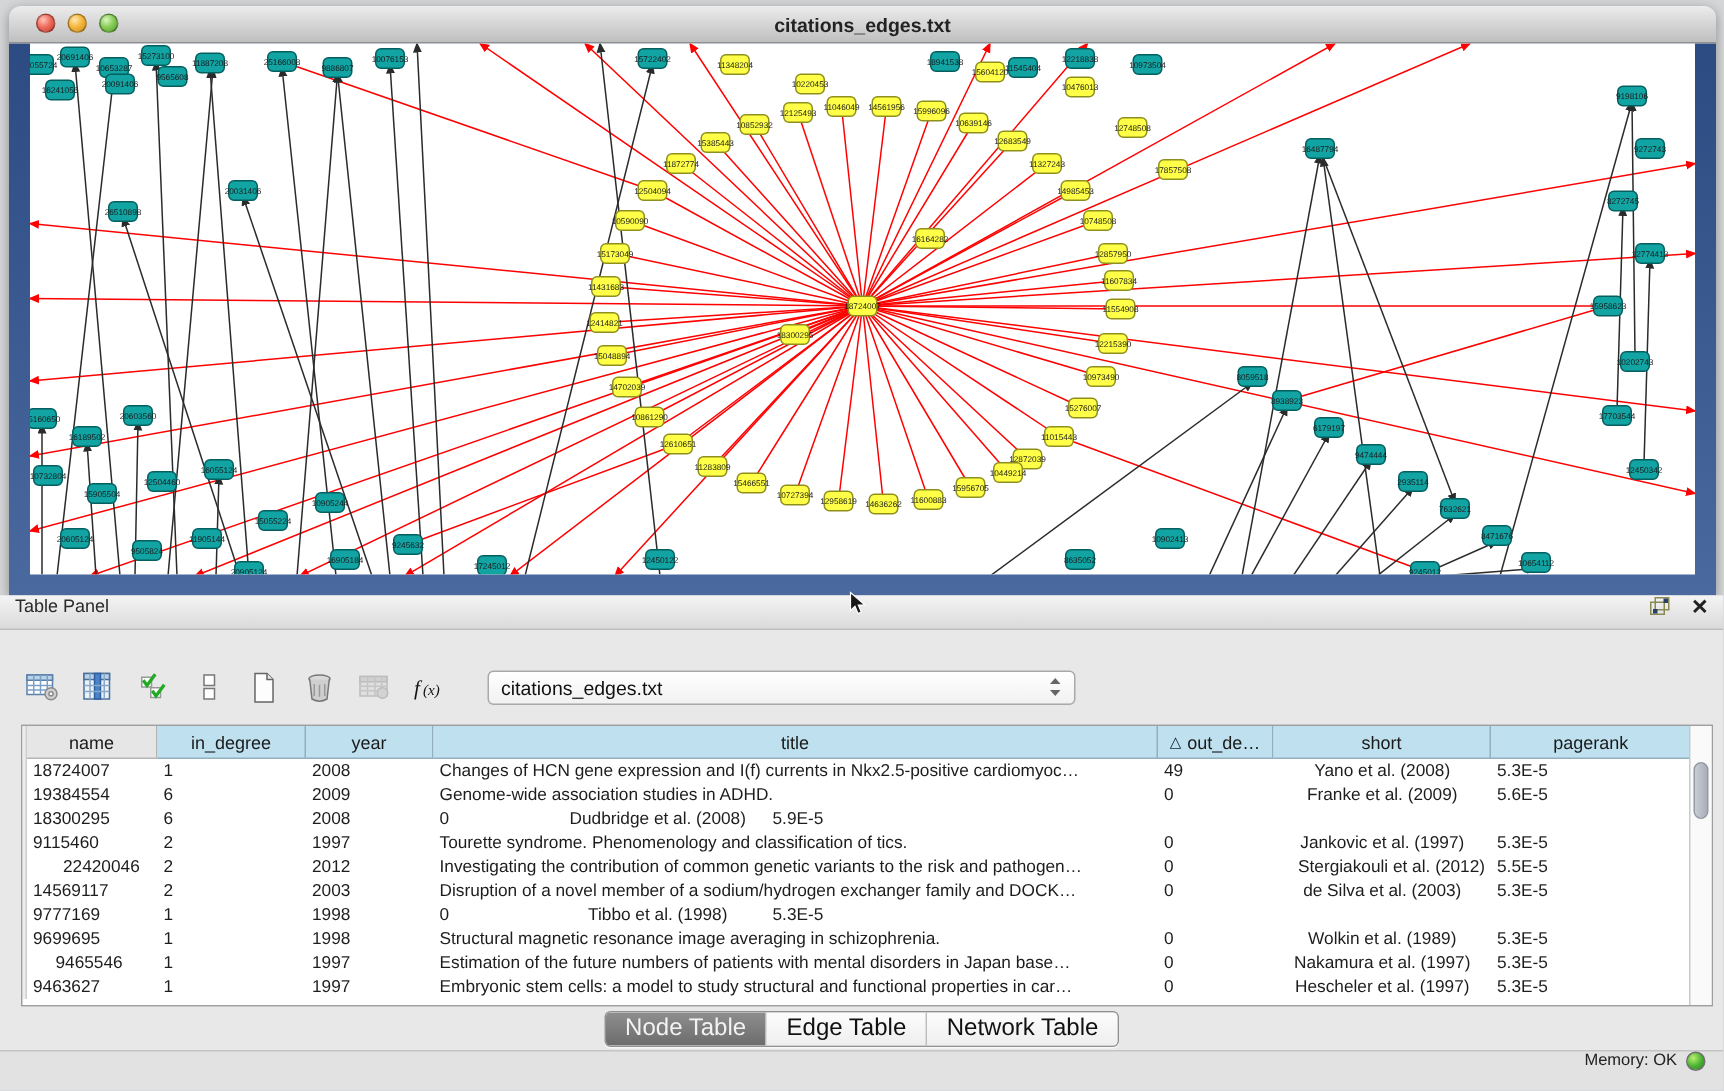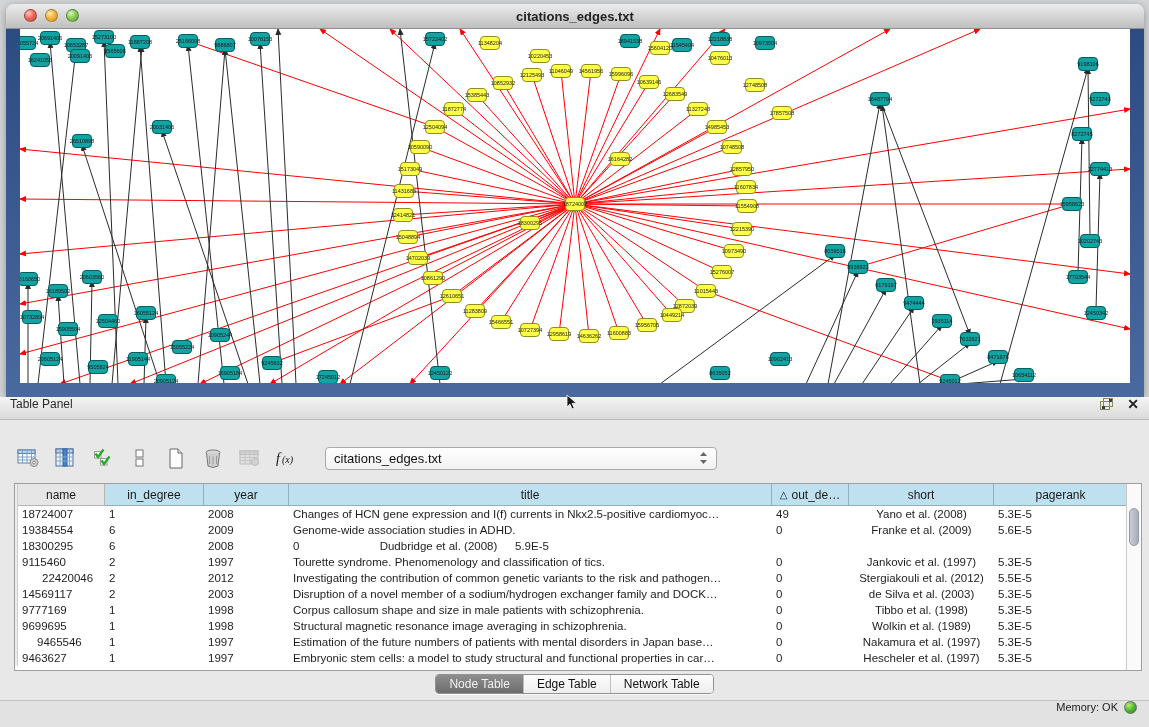--- a/index.html
+++ b/index.html
@@ -768,7 +768,7 @@
             <div class="td" style="width: 85px;">2012</div>
             <div class="td" style="width: 483px;">Investigating the contribution of common genetic variants to the risk and pathogen…</div>
             <div class="td" style="width: 77px;">0</div>
-            <div class="td" style="width: 145px; text-align: center;">Stergiakouli et al. (2012)</div>
+            <div class="td" style="width: 145px; text-align: right;">Stergiakouli et al. (2012)</div>
             <div class="td" style="width: 134px;">5.5E-5</div>
           </div>
           <div class="tr">

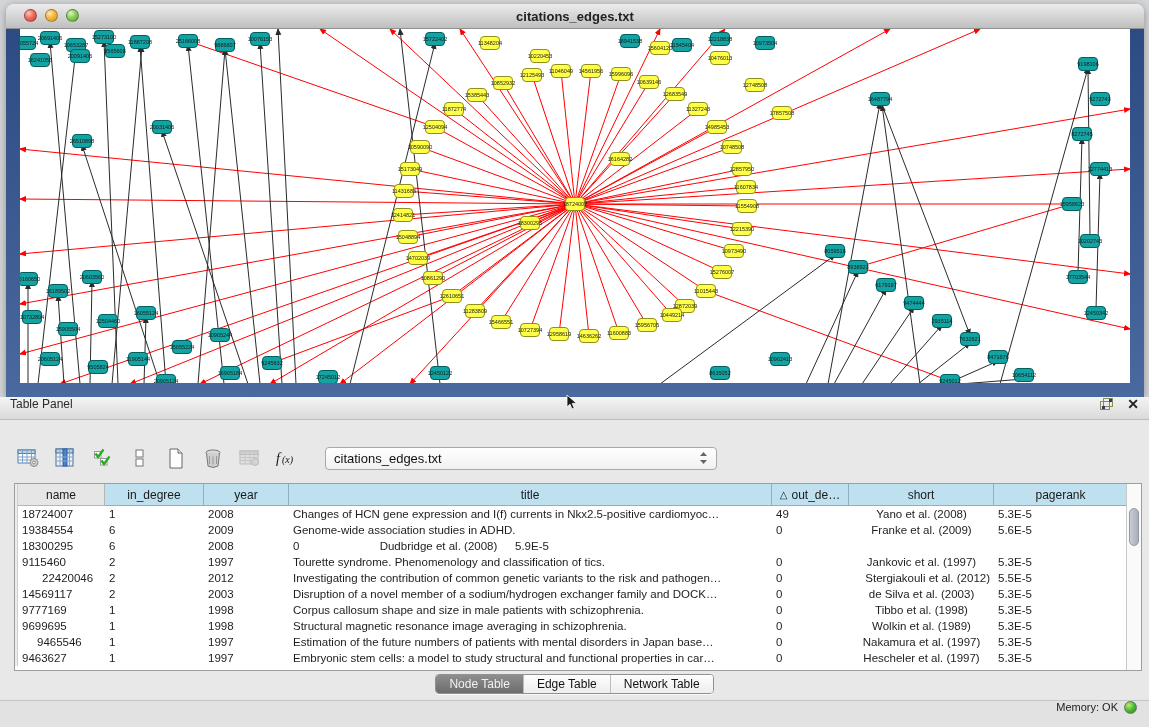--- a/index.html
+++ b/index.html
@@ -786,7 +786,6 @@
             <div class="td" style="width: 87px;">9777169</div>
             <div class="td" style="width: 99px;">1</div>
             <div class="td" style="width: 85px;">1998</div>
-            <div class="td" style="width: 483px;">Corpus callosum shape and size in male patients with schizophrenia.</div>
             <div class="td" style="width: 77px;">0</div>
             <div class="td" style="width: 145px; text-align: center;">Tibbo et al. (1998)</div>
             <div class="td" style="width: 134px;">5.3E-5</div>

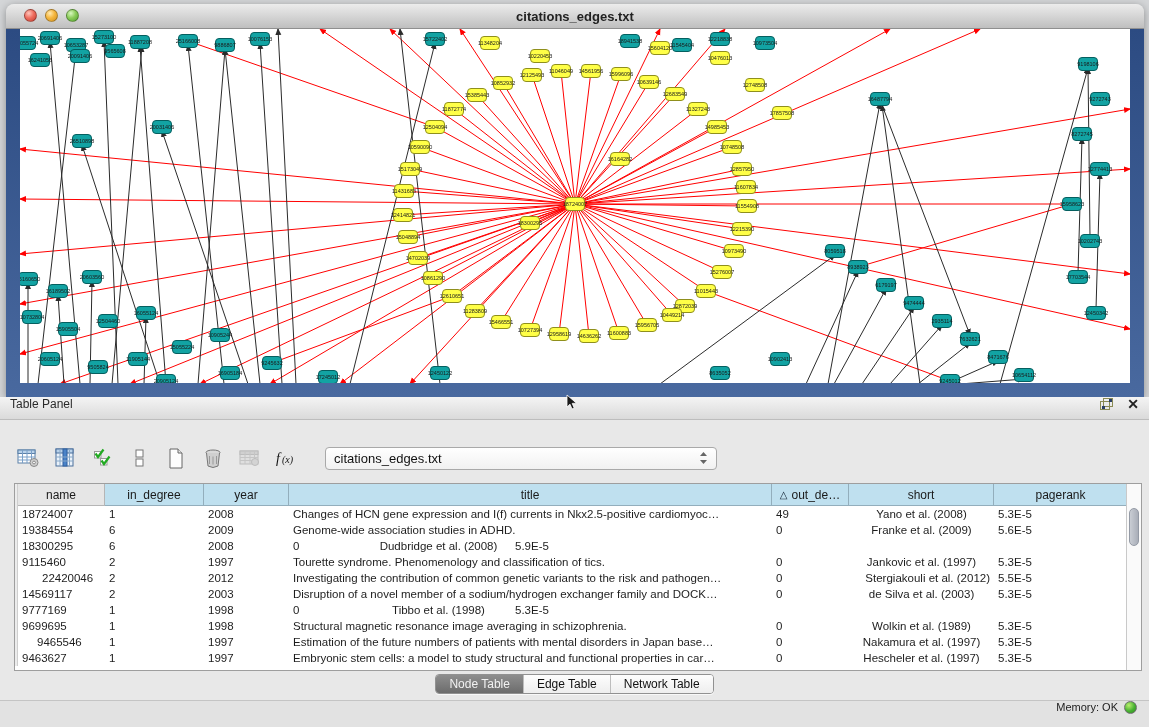--- a/index.html
+++ b/index.html
@@ -62,7 +62,7 @@
   .tabsrow{position:absolute;left:0;top:277px;width:1149px;display:flex;justify-content:center;}
   .seg{display:flex;border:1px solid #919191;border-radius:4px;overflow:hidden;background:#fff;
     box-shadow:0 1px 0 rgba(255,255,255,.7);}
-  .seg .tab{padding:2px 13px;font-size:12px;color:#111;background:linear-gradient(#fdfdfd,#eeeeee);
+  .seg .tab{padding:2px 13px;font-size:16px;color:#111;background:linear-gradient(#fdfdfd,#eeeeee);
     border-left:1px solid #bdbdbd;}
   .seg .tab:first-child{border-left:none;}
   .seg .tab.selected{background:linear-gradient(#8e8e8e,#6c6c6c);color:#f2f2f2;}

